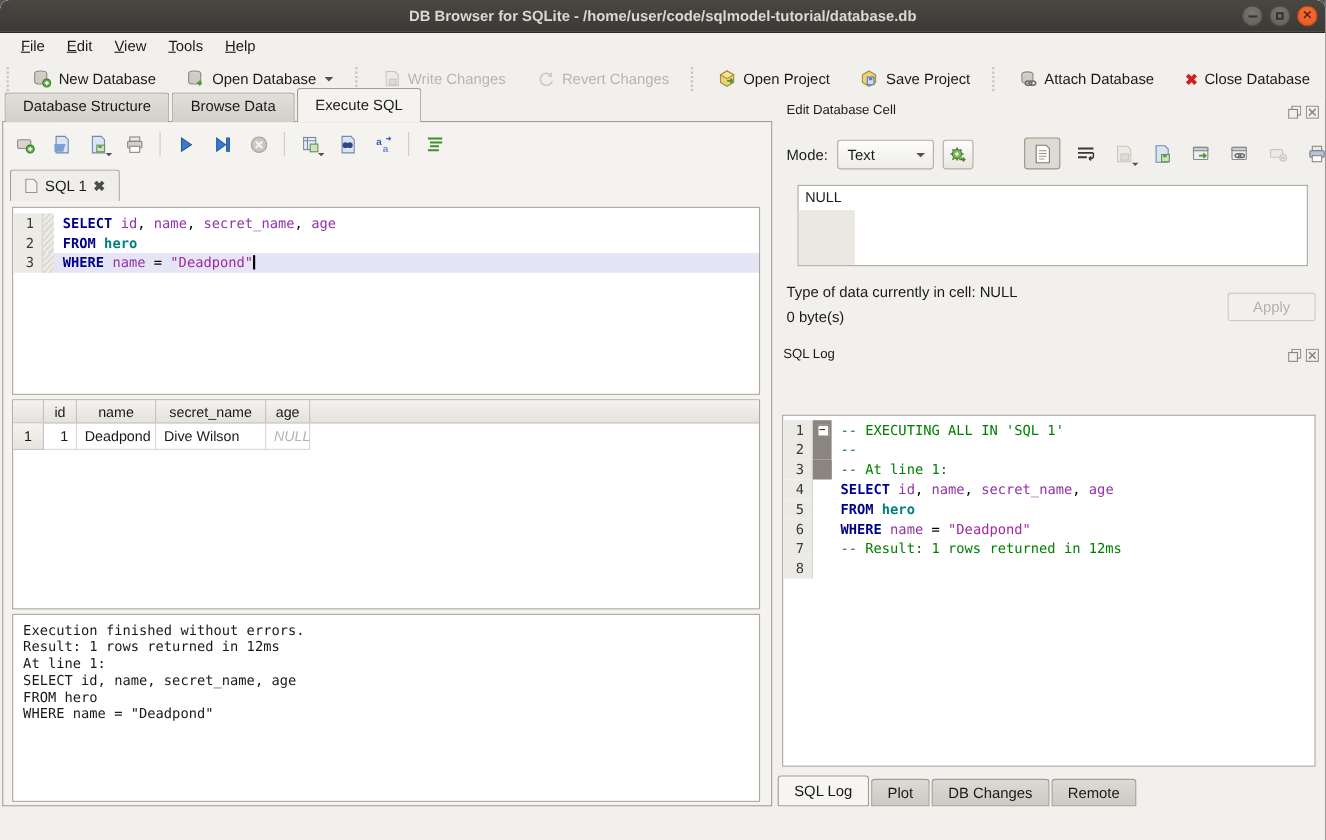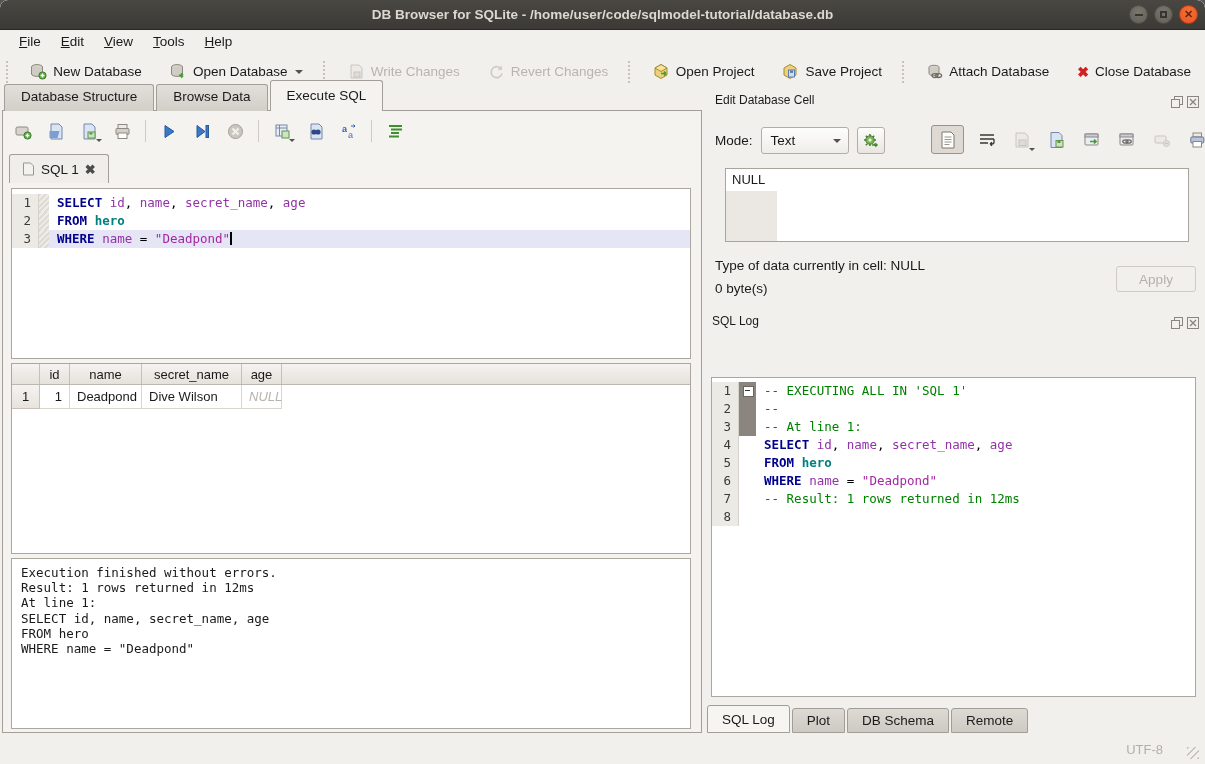--- a/index.html
+++ b/index.html
@@ -497,7 +497,7 @@
     <div class="btabs" style="left:4px;top:615px;height:28px">
       <div class="btab active"><span>SQL Log</span></div>
       <div class="btab"><span>Plot</span></div>
-      <div class="btab"><span>DB Schema</span></div>
+      <div class="btab"><span>DB Changes</span></div>
       <div class="btab"><span>Remote</span></div>
     </div>
   </div>

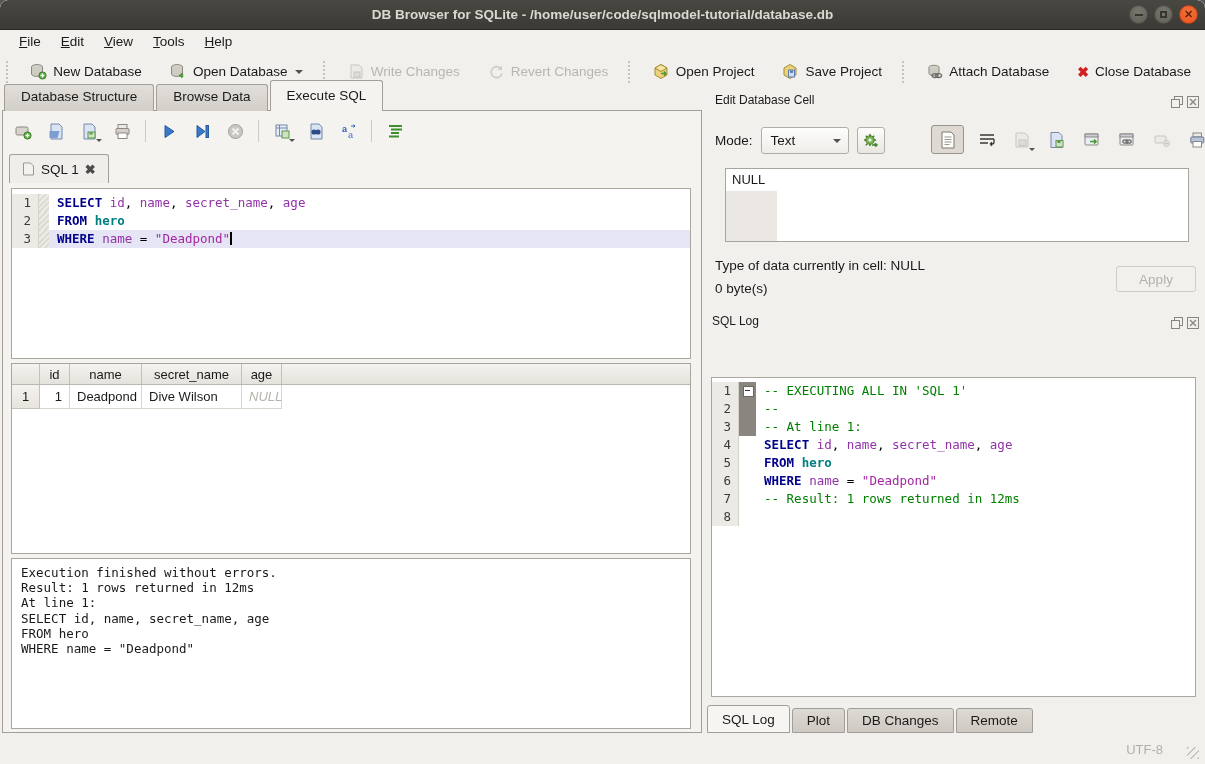--- a/index.html
+++ b/index.html
@@ -502,10 +502,6 @@
     </div>
   </div>
 
-  <div class="statusbar">
-    <span class="enc">UTF-8</span>
-    <span class="grip"></span>
-  </div>
 </div>
 
 </body></html>

